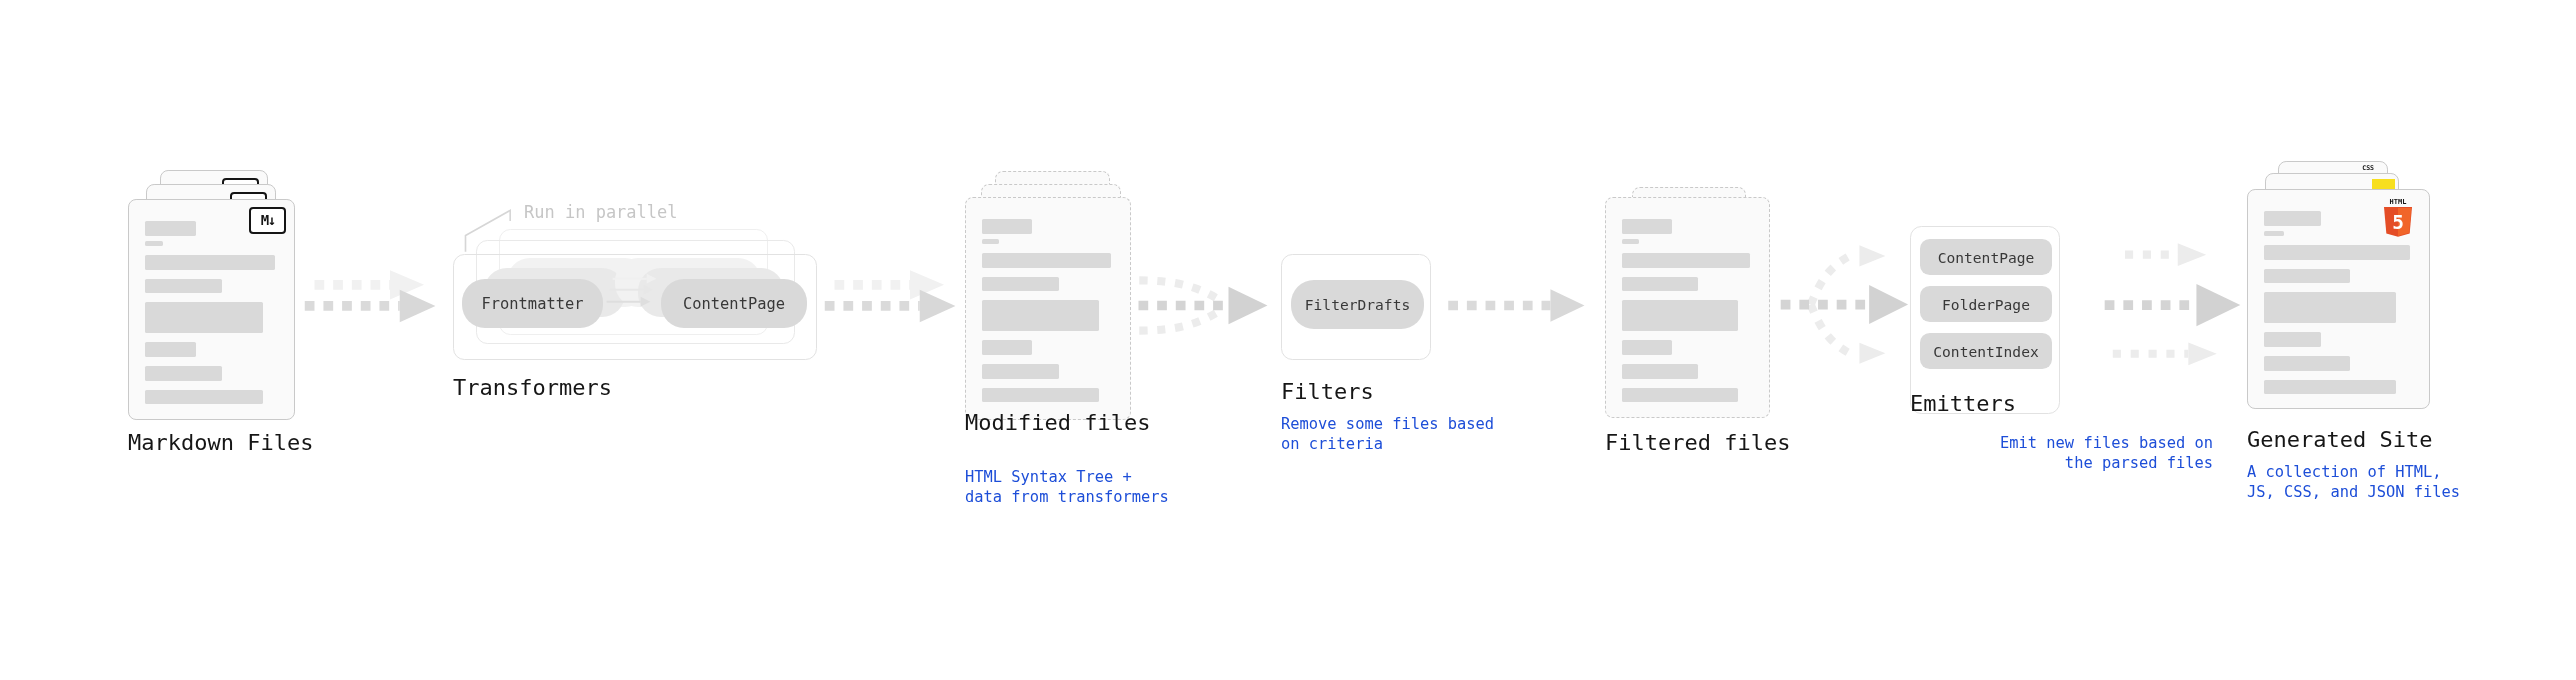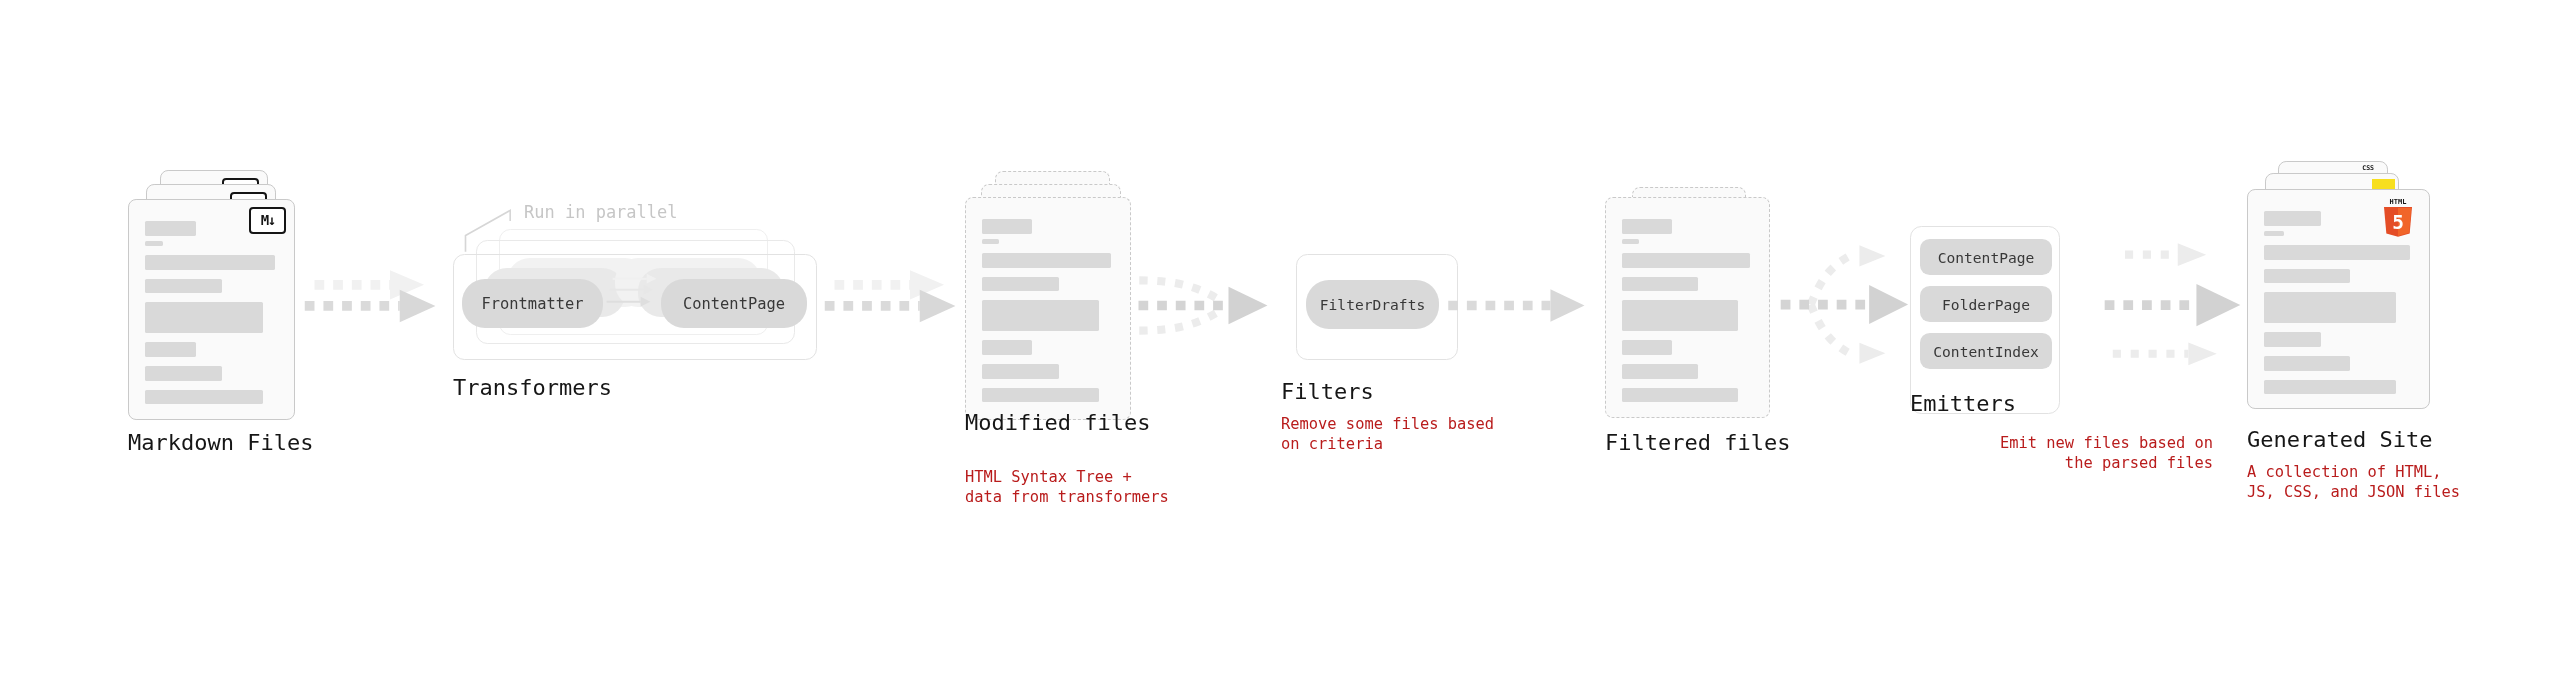--- a/index.html
+++ b/index.html
@@ -155,7 +155,7 @@
     <polygon class="head-mid" points="114,22 162,45 114,68"></polygon>
   </svg>
 
-  <div class="frame filled" style="left:1281px;top:254px;width:162px;height:106px;margin-left:15px;">
+  <div class="frame filled" style="left:1281px;top:254px;width:150px;height:106px;">
     <div class="pill big" style="left:9px;top:25px;width:133px;font-size:14.6px;">FilterDrafts</div>
   </div>
   <div class="stage-title" style="left:1281px;top:379px;">Filters</div>

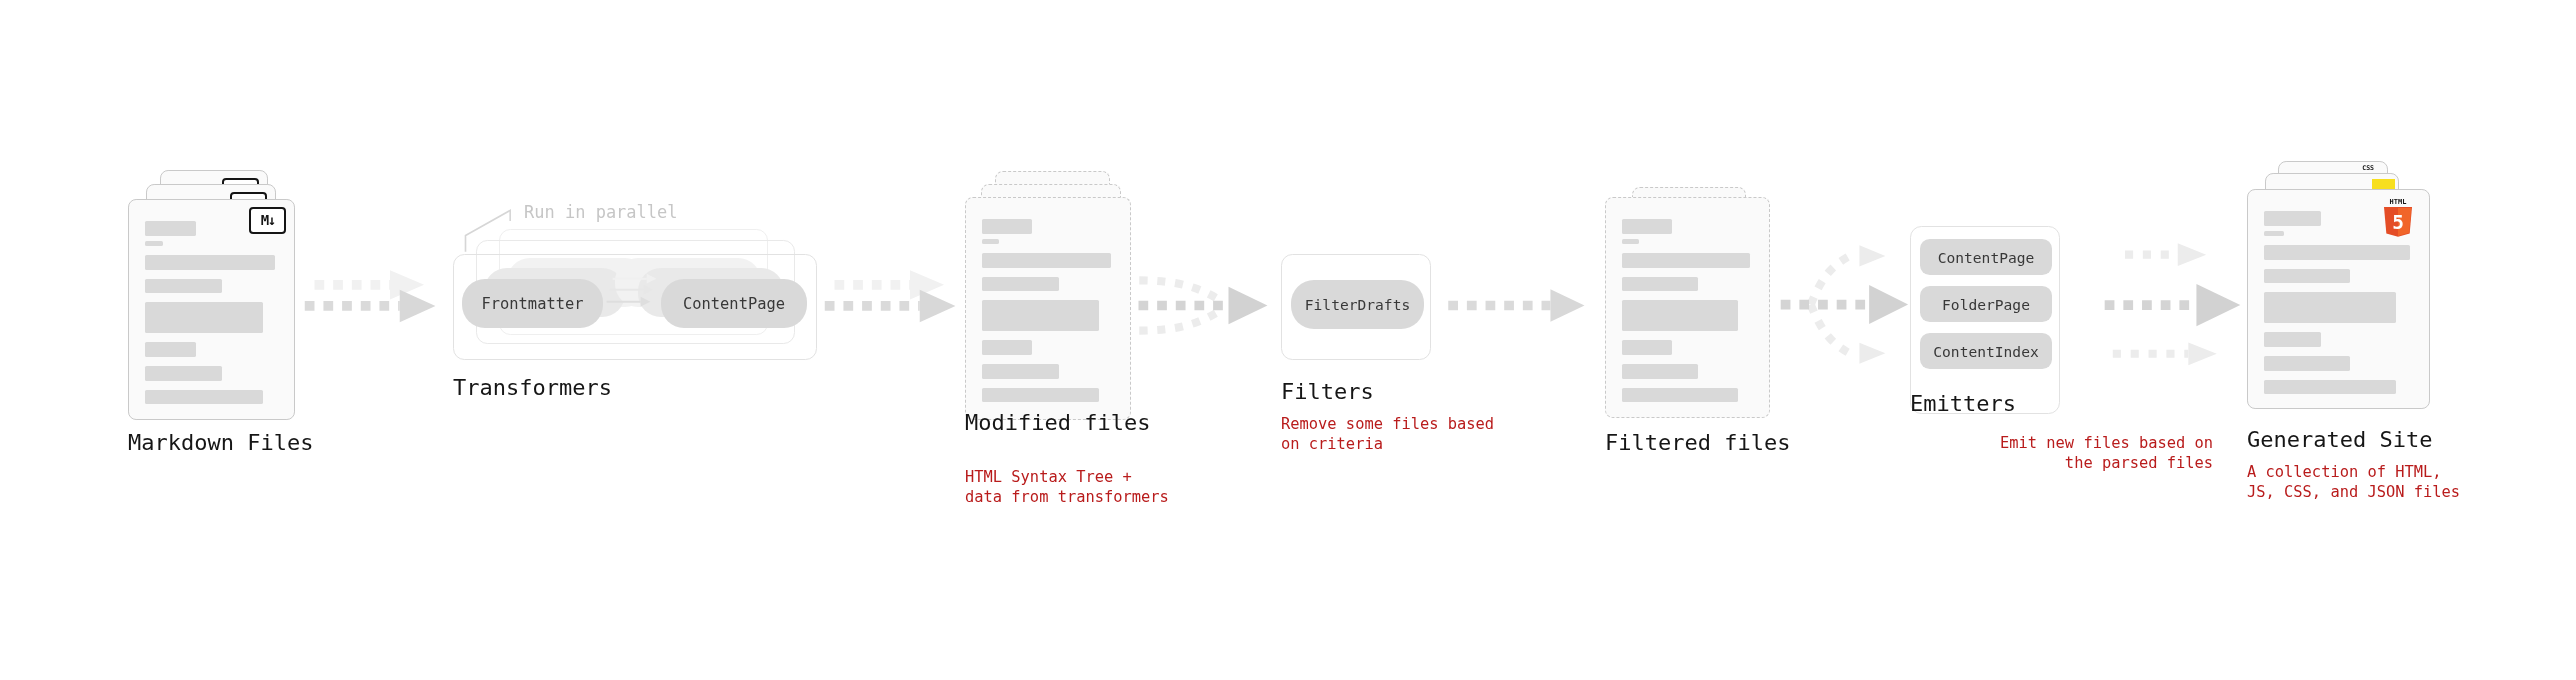--- a/index.html
+++ b/index.html
@@ -39,7 +39,7 @@
 
   
   .stage-title{position:absolute;font-size:22px;font-weight:500;color:#161616;white-space:nowrap;}
-  .stage-desc{position:absolute;font-size:15.4px;line-height:20.3px;color:#b91c1c;white-space:pre-line;}
+  .stage-desc{position:absolute;font-size:15.4px;line-height:20.3px;color:#1d4ed8;white-space:pre-line;}
   .desc-heading{margin:0 0 4.1px 0;}
   .bullet{padding-left:8.1px;white-space:nowrap;}
   .annot-text{position:absolute;font-size:17px;color:#c6c6c6;white-space:nowrap;}

